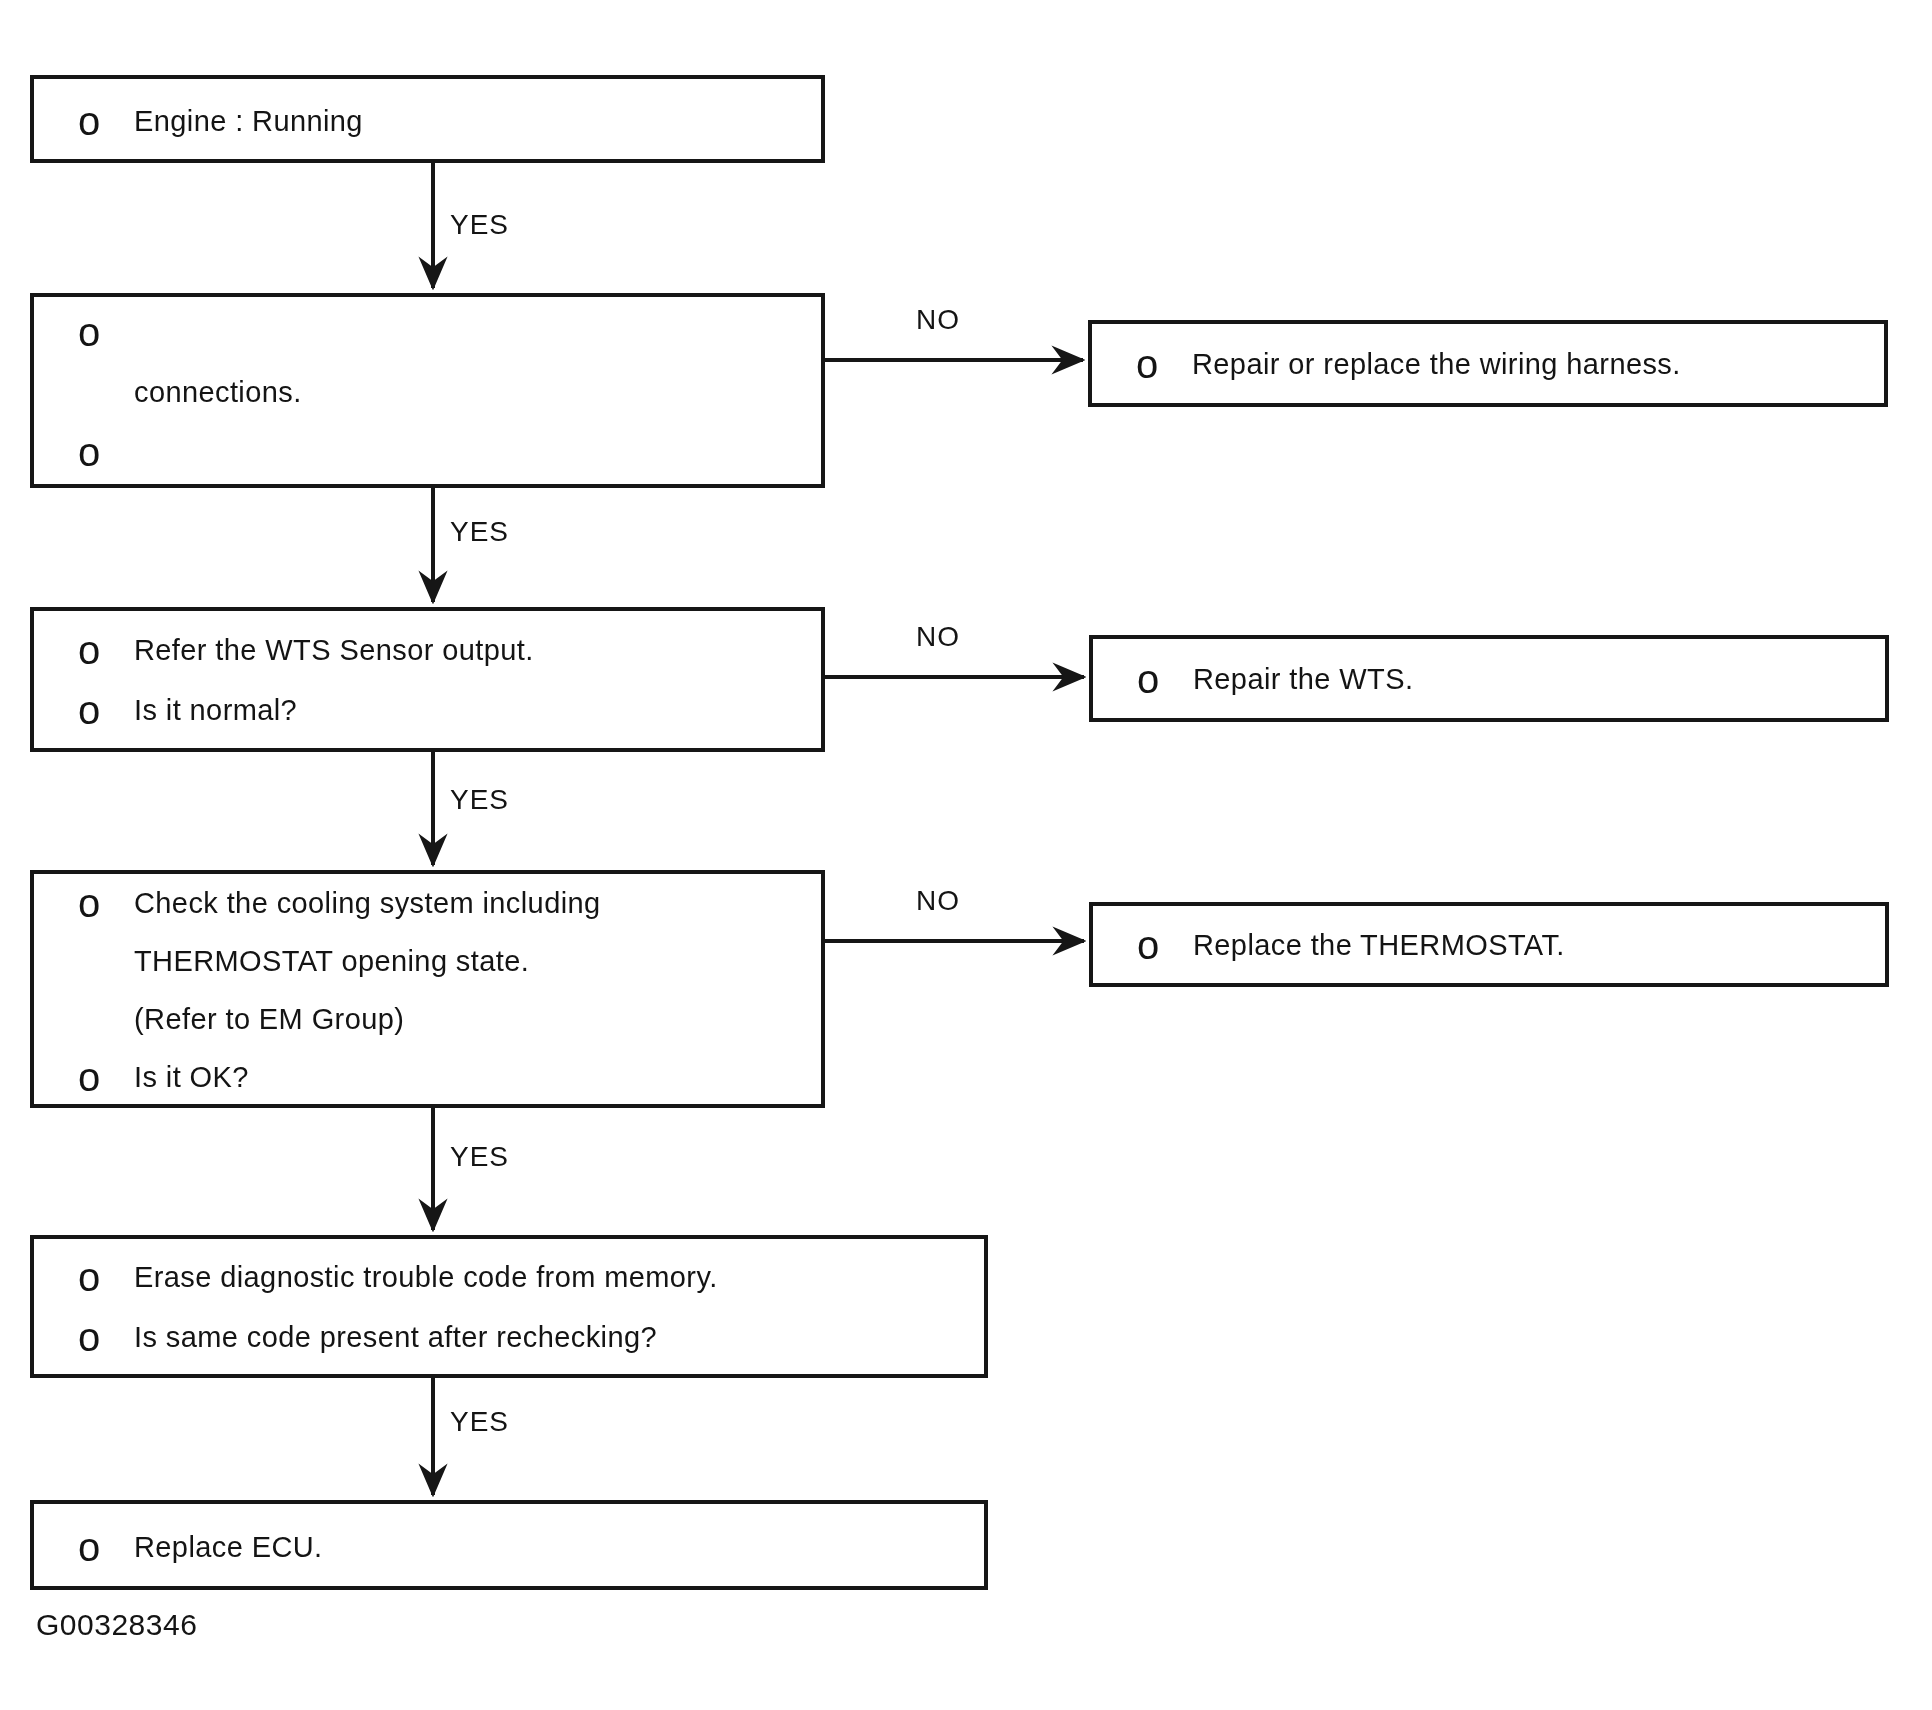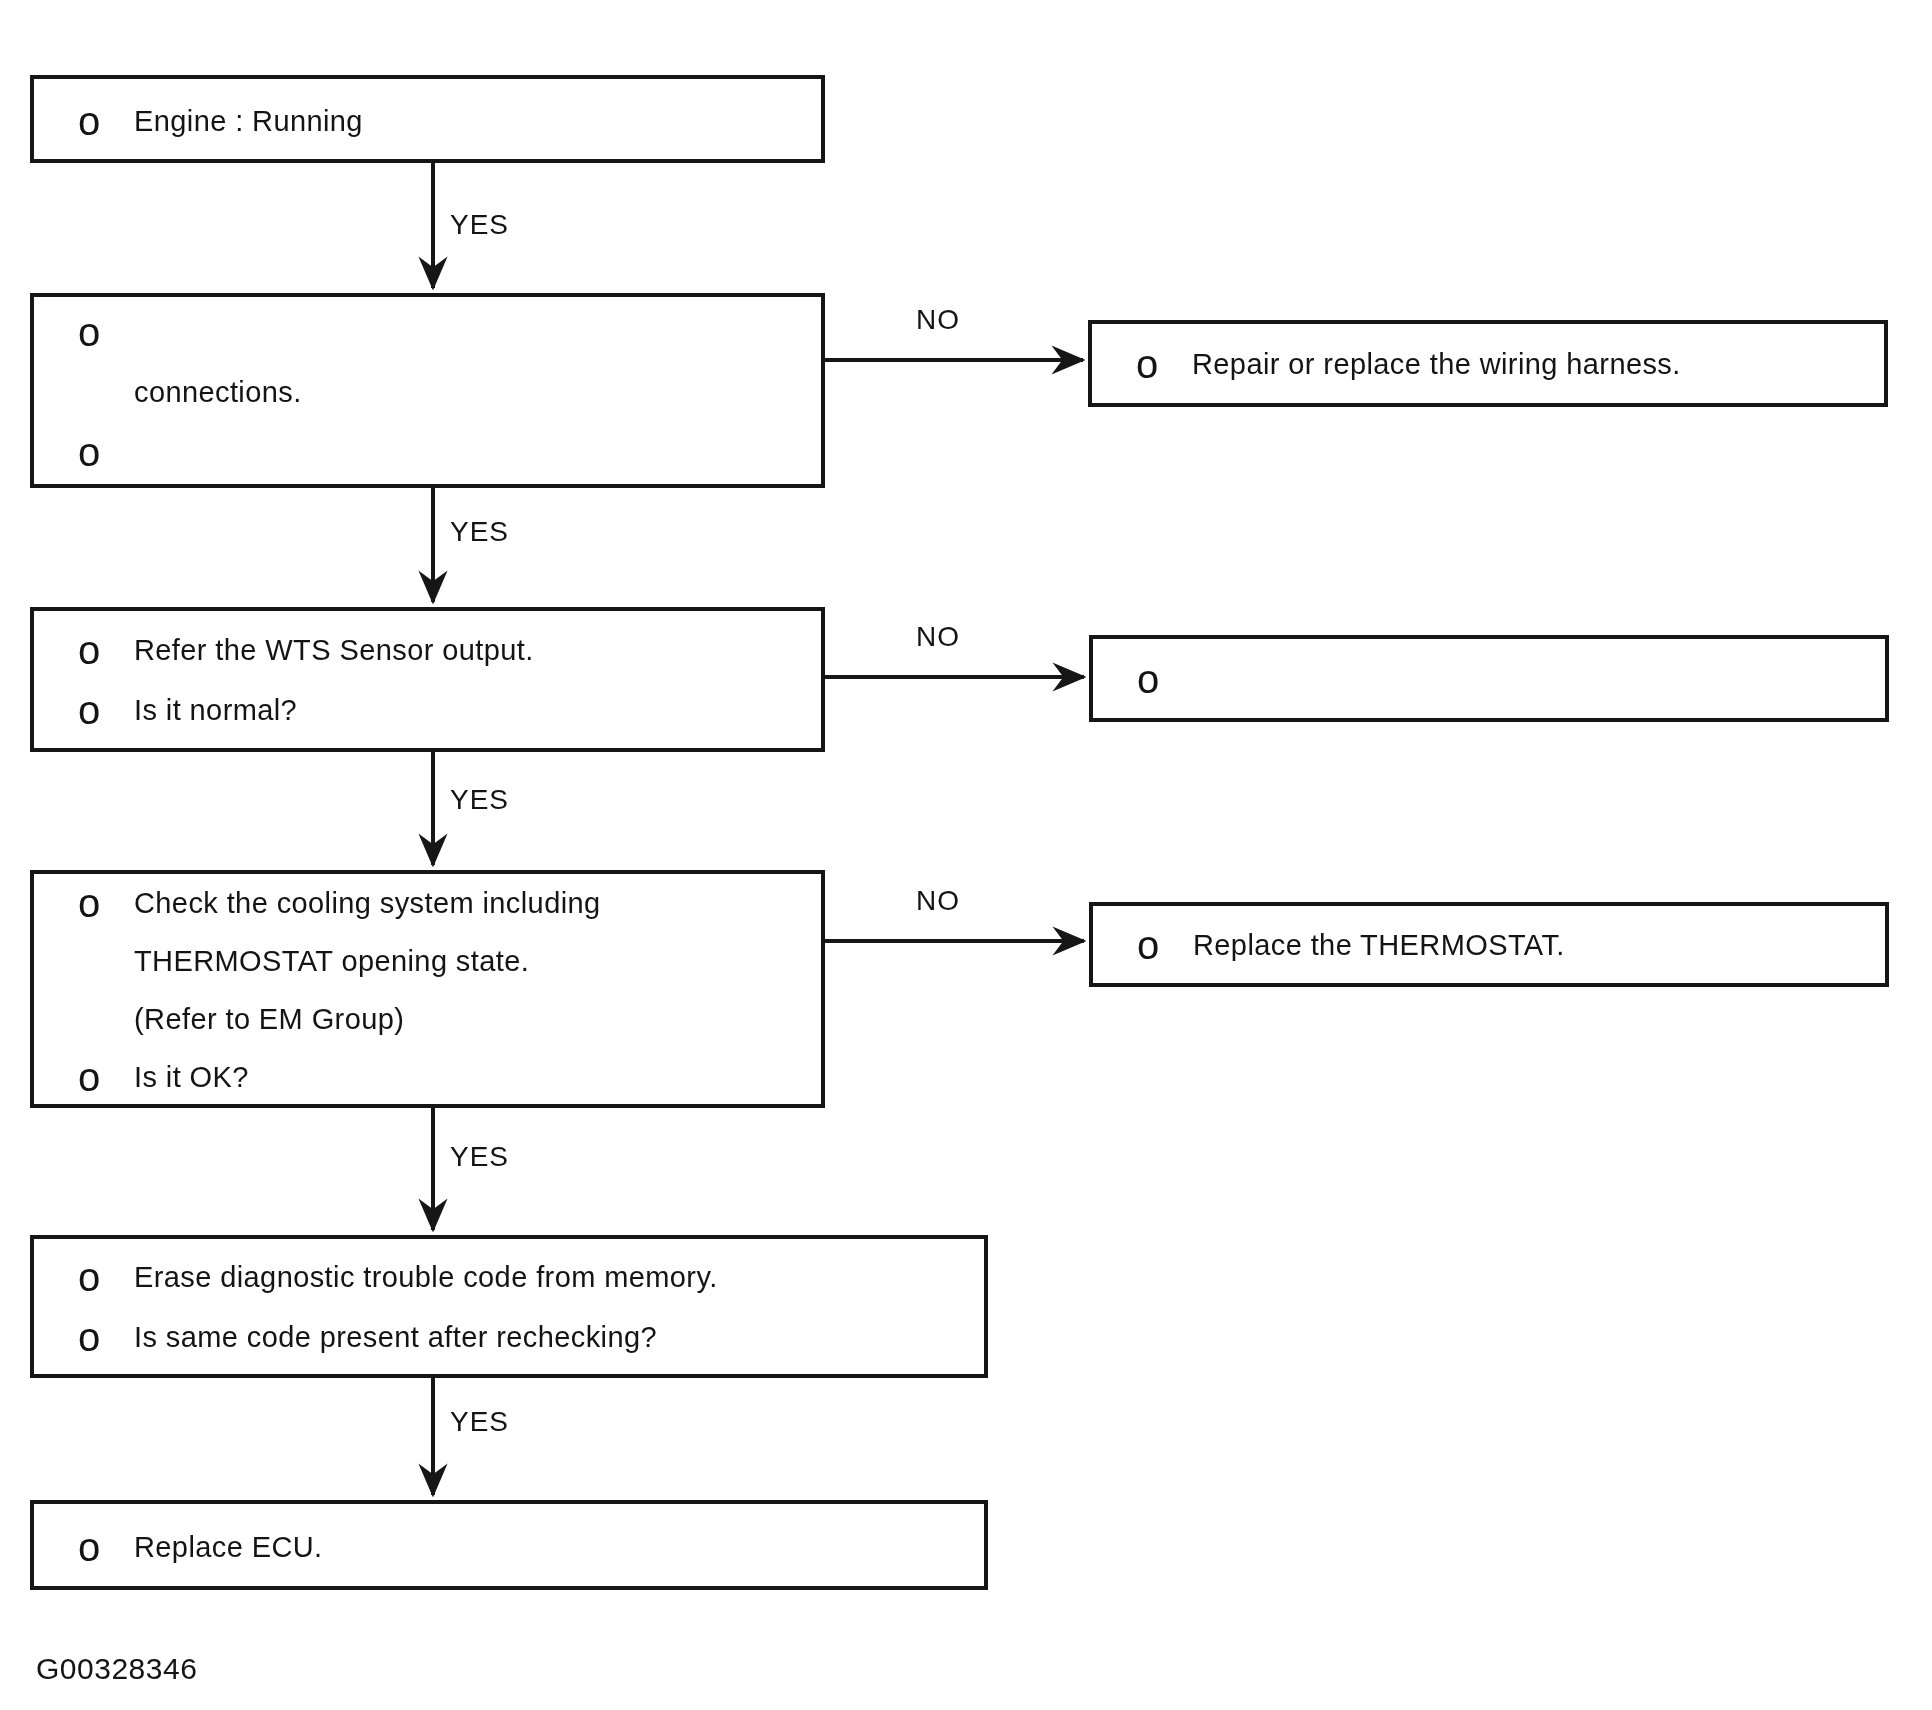--- a/index.html
+++ b/index.html
@@ -128,6 +128,7 @@
   <div class="box" style="left:1089px;top:635px;width:800px;height:87px;padding-top:10px">
     <div class="line">
       <span class="bullet">o</span>
+      <span class="txt">Repair the WTS.</span>
     </div>
   </div>
 

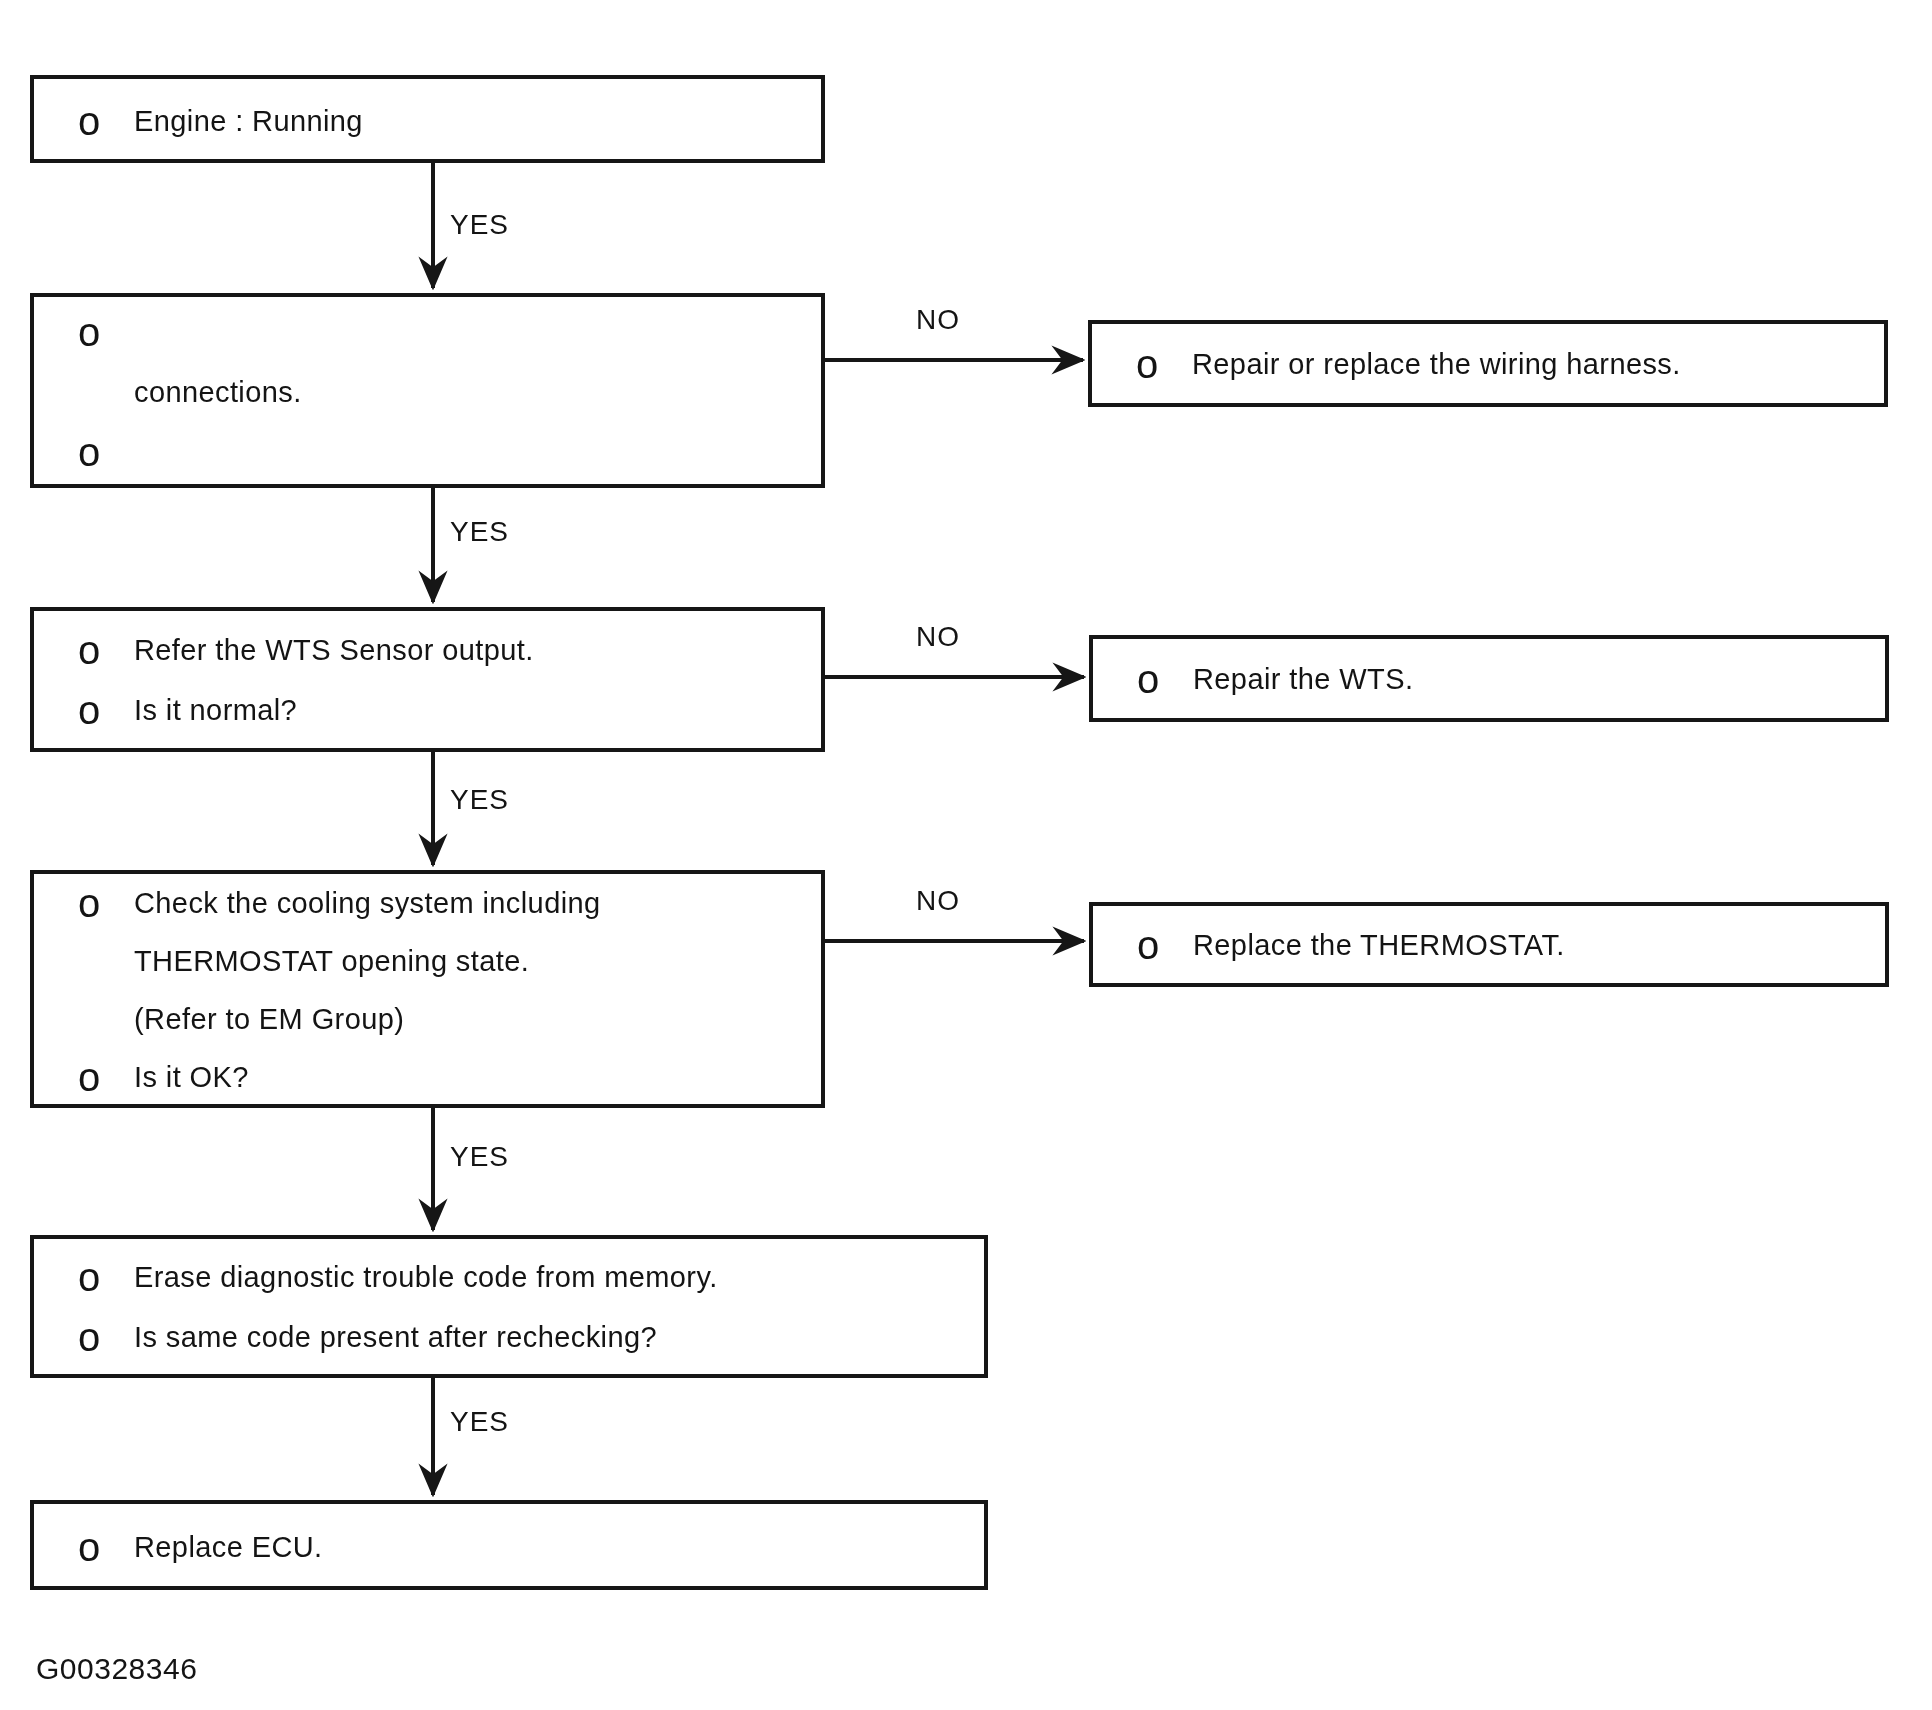--- a/index.html
+++ b/index.html
@@ -53,7 +53,7 @@
   }
   .figure-id{
     position:absolute;
-    left:36px;top:1652px;
+    left:36px;top:1608px;
     font-size:30px;
     letter-spacing:0.5px;
   }

